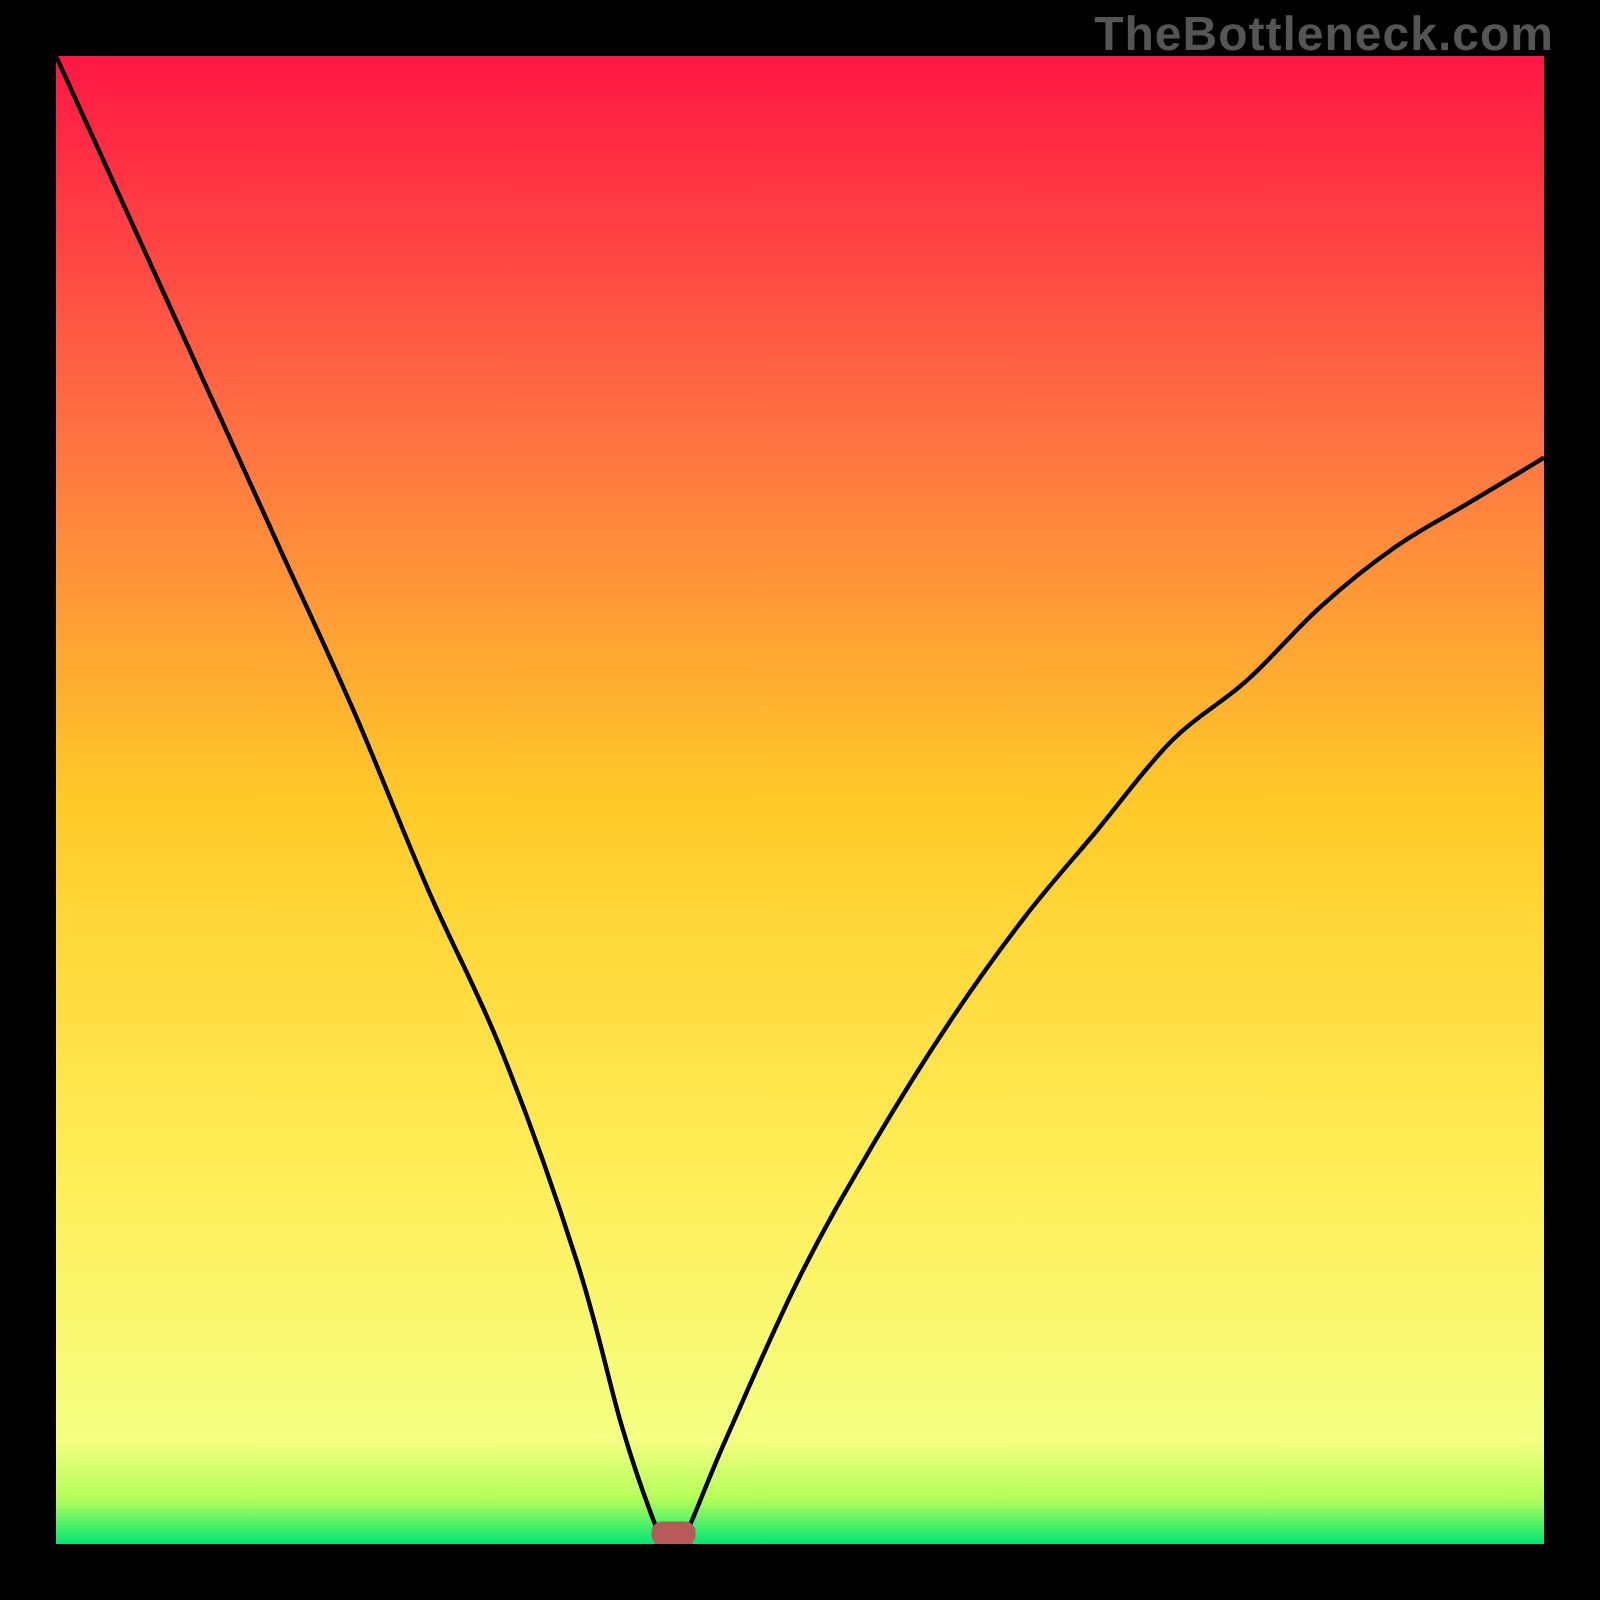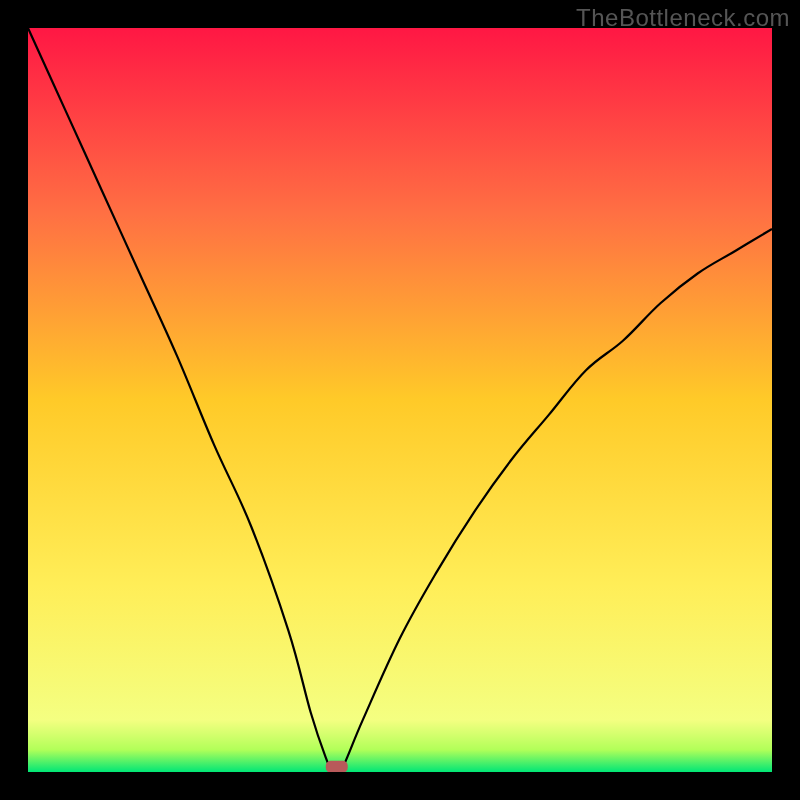--- a/index.html
+++ b/index.html
@@ -20,10 +20,10 @@
   .watermark {
     position: absolute;
     top: 4px;
-    right: 10px;
+    right: 23px;
     color: #555;
     font-size: 24px;
-    font-weight: 400;
+    font-weight: 700;
     letter-spacing: 0.5px;
     user-select: none;
   }

